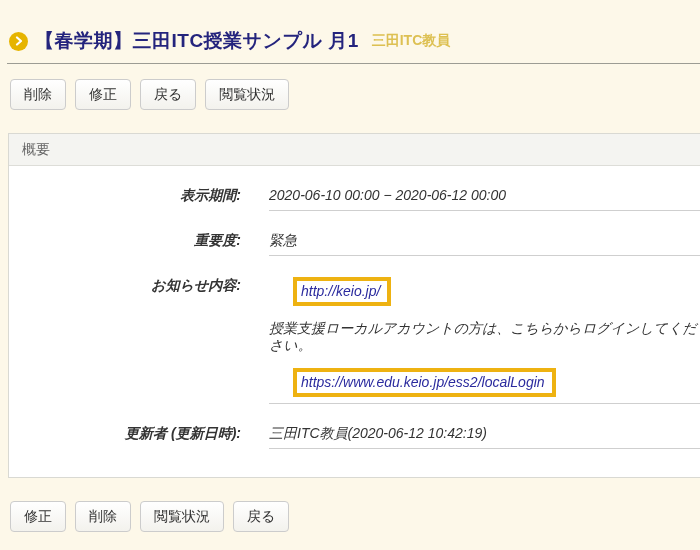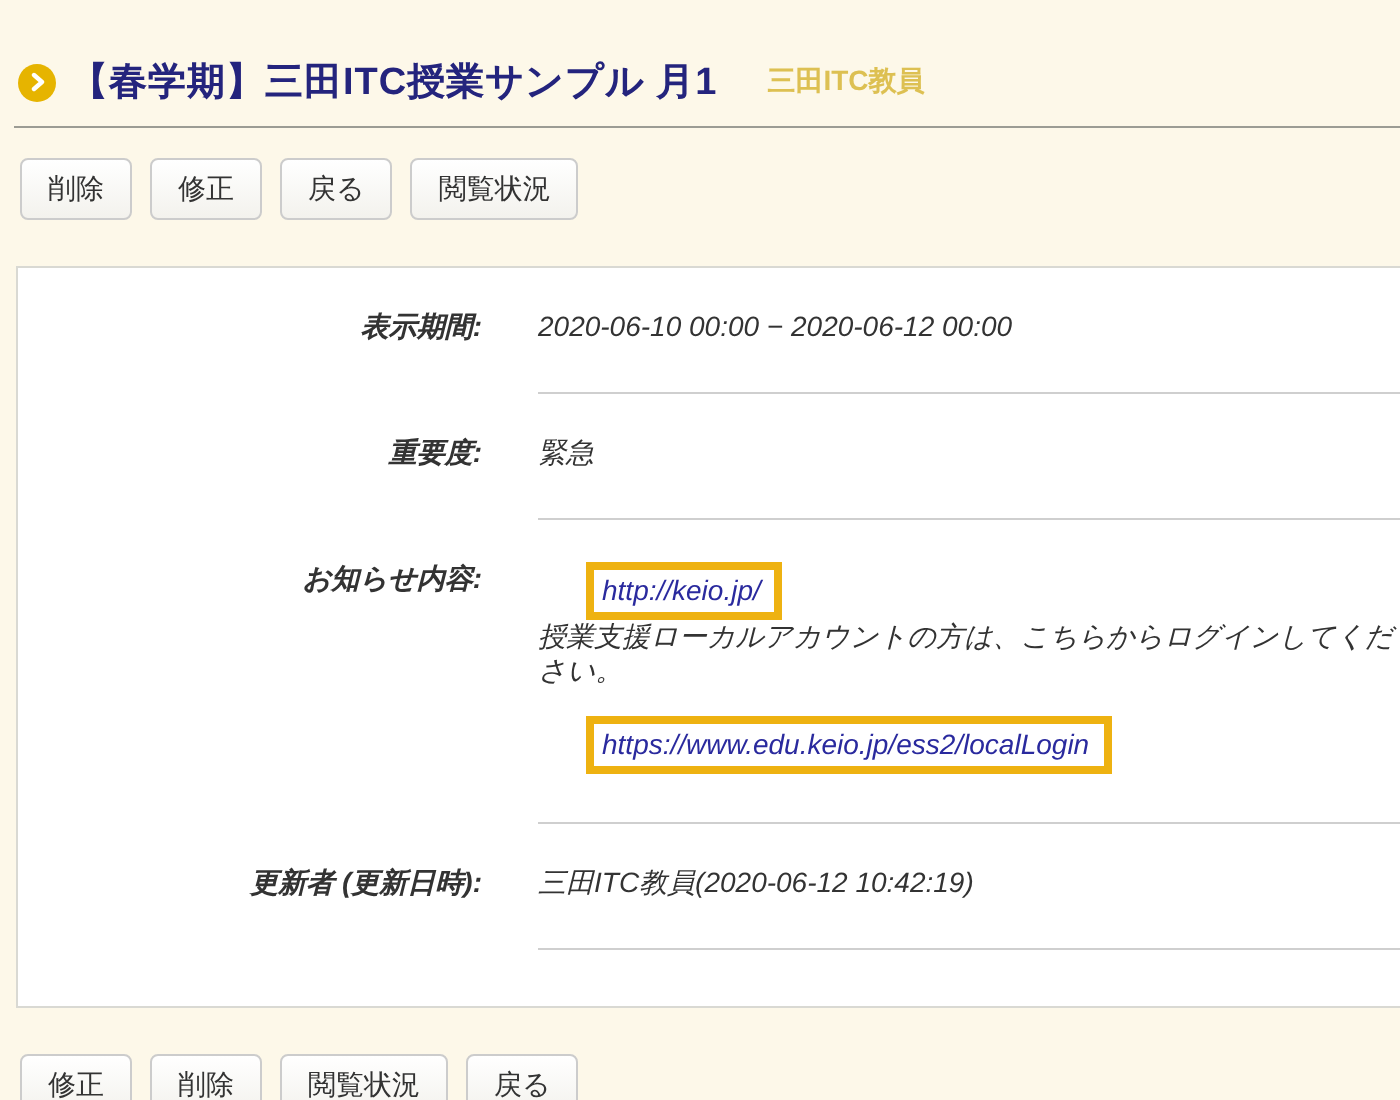--- a/index.html
+++ b/index.html
@@ -29,7 +29,7 @@
     letter-spacing: 0.5px;
   }
   .author {
-    margin-left: 25px;
+    margin-left: 13px;
     font-size: 14px; font-weight: bold; color: #ddc052;
   }
   .header-rule {

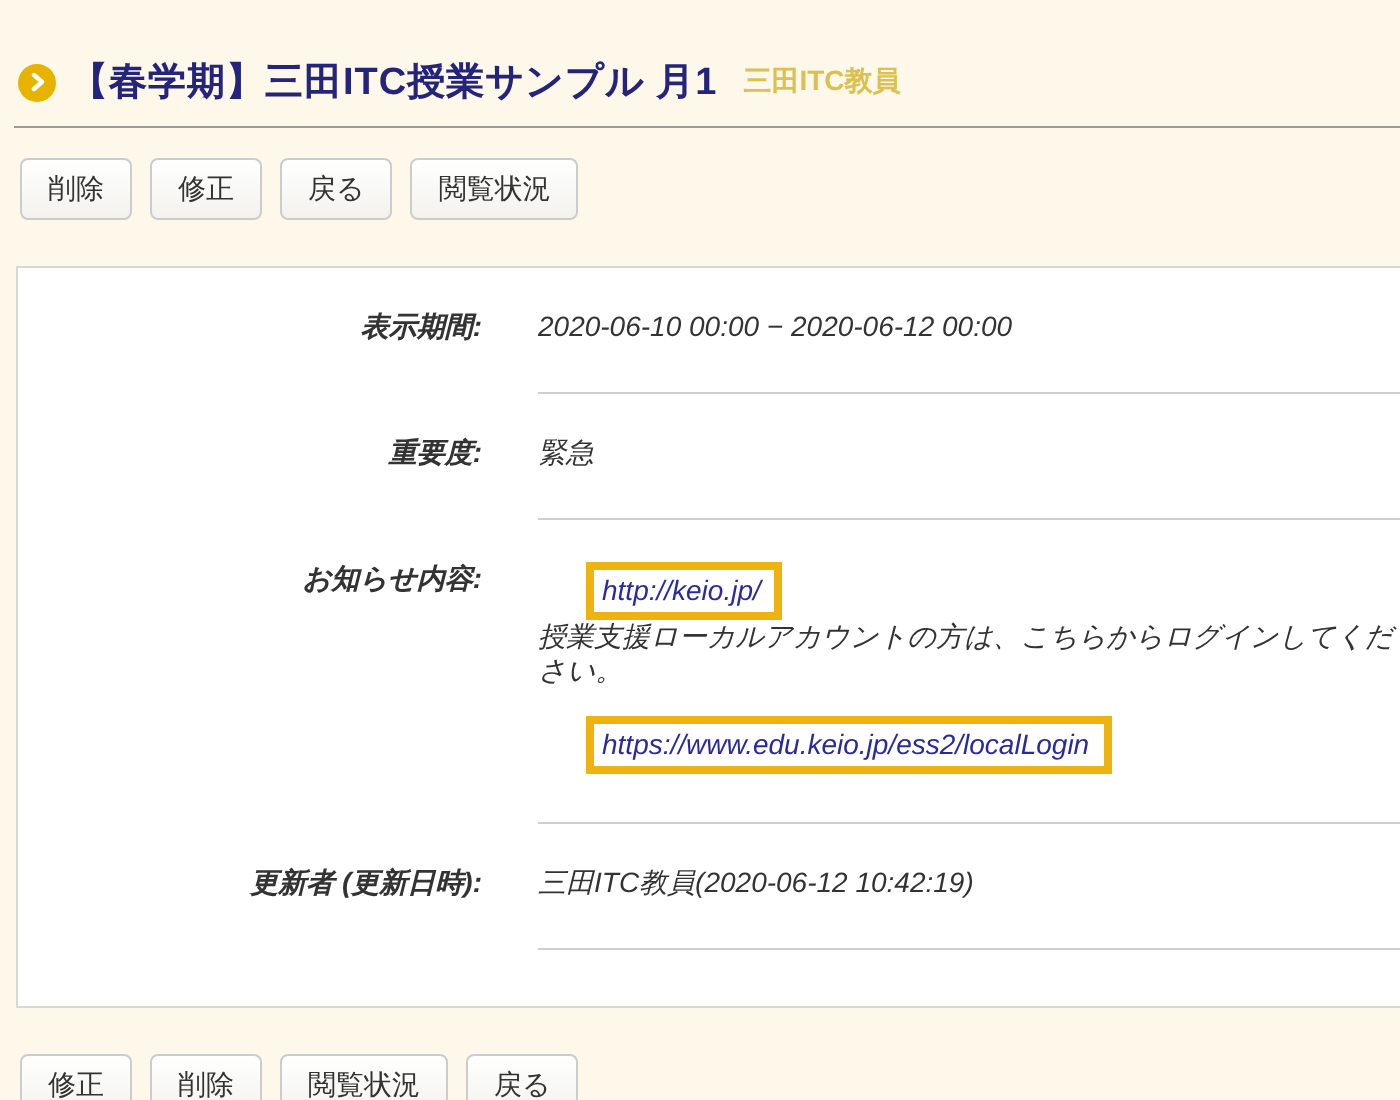--- a/index.html
+++ b/index.html
@@ -121,6 +121,7 @@
   </div>
 
   <div class="panel">
+    <div class="panel-header">概要</div>
     <div class="panel-body">
 
       <div class="field-row">

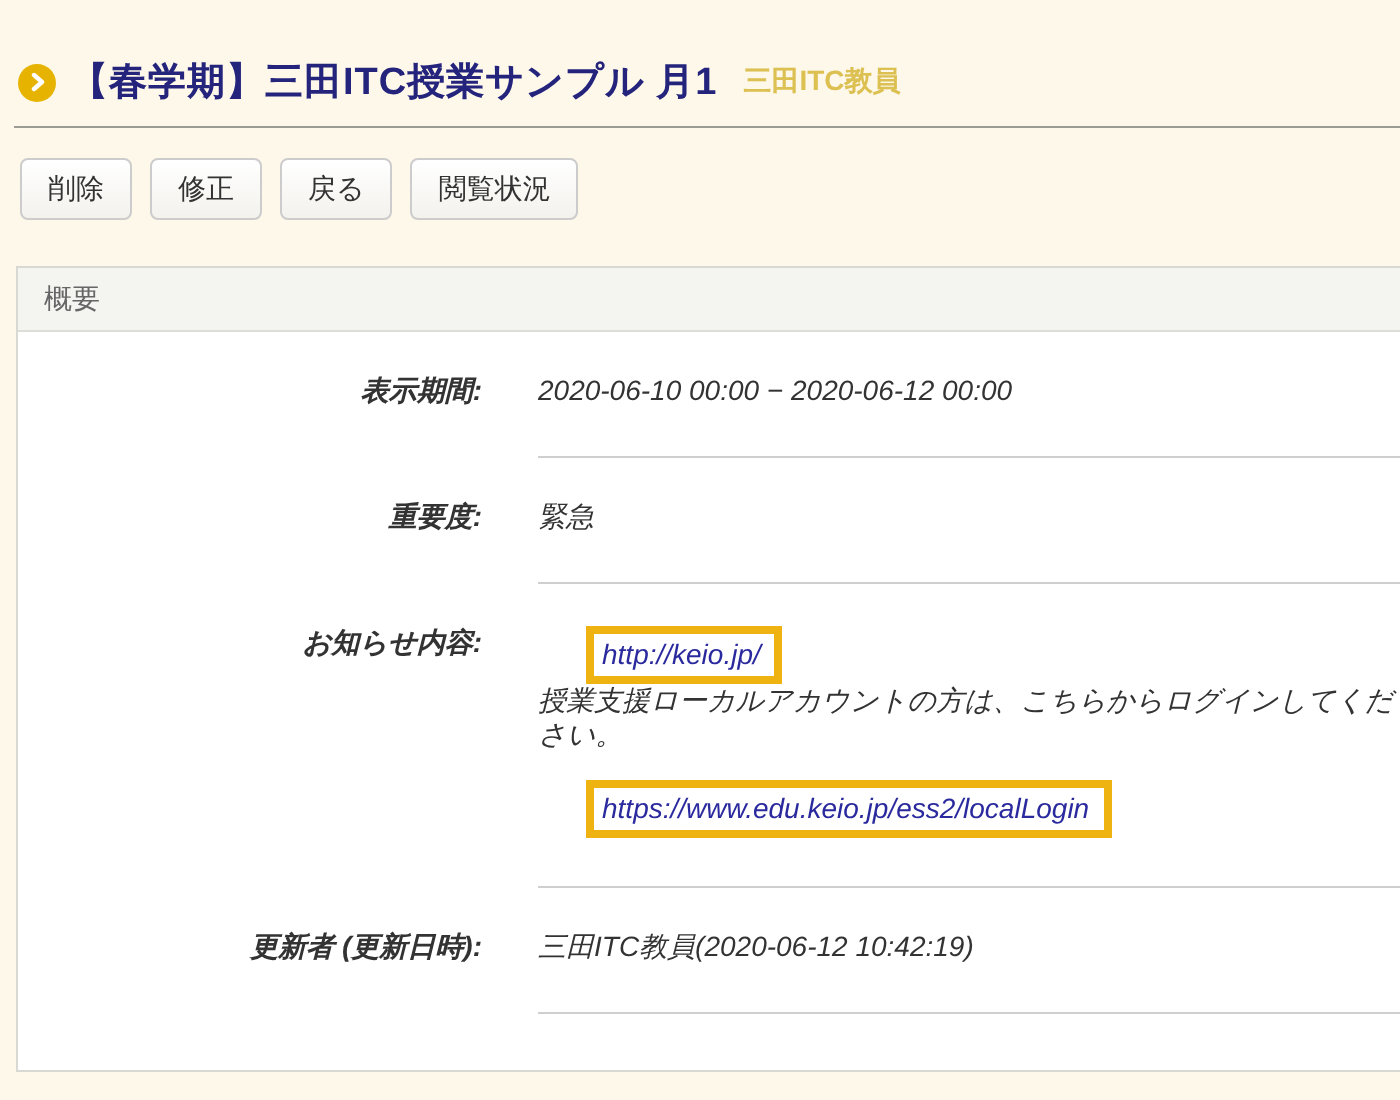--- a/index.html
+++ b/index.html
@@ -75,7 +75,7 @@
     flex: 1;
     margin-left: 28px;
     border-bottom: 1px solid #cfcfcf;
-    padding: 21px 0 24px 0;
+    padding: 21px 0 6px 0;
     line-height: 17px;
   }
 

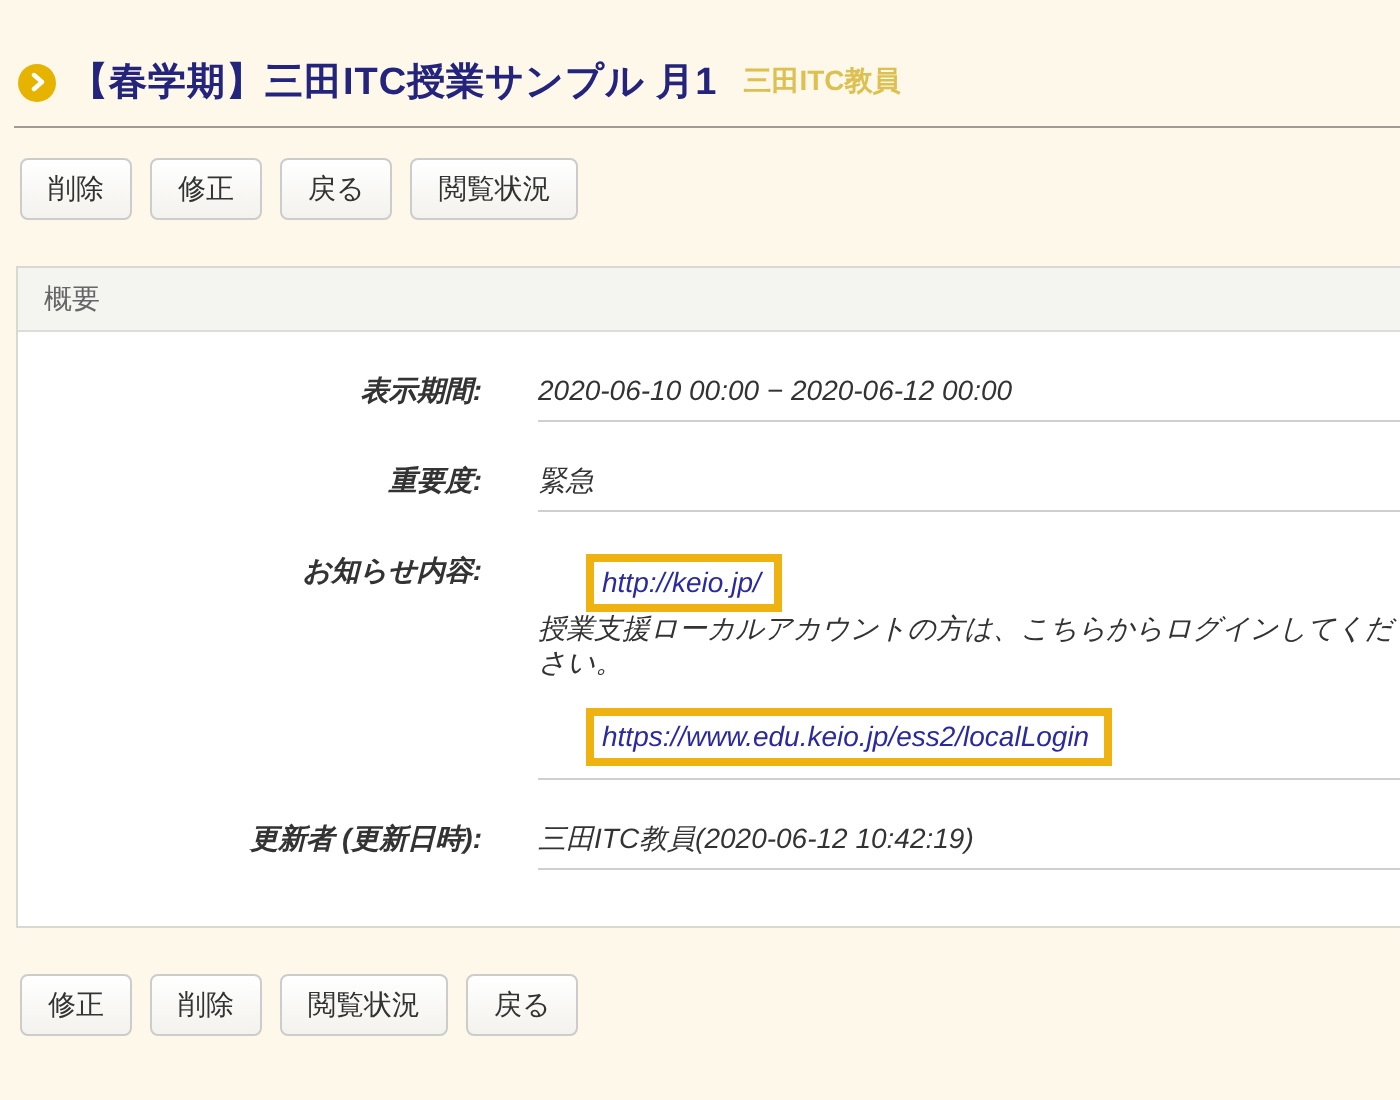--- a/index.html
+++ b/index.html
@@ -92,7 +92,7 @@
     line-height: 16px;
     margin-left: 24px;
   }
-  .notice-gap { margin-top: 0; }
+  .notice-gap { margin-top: 14px; }
 
   .btn-row.bottom { padding-top: 23px; }
 </style>

